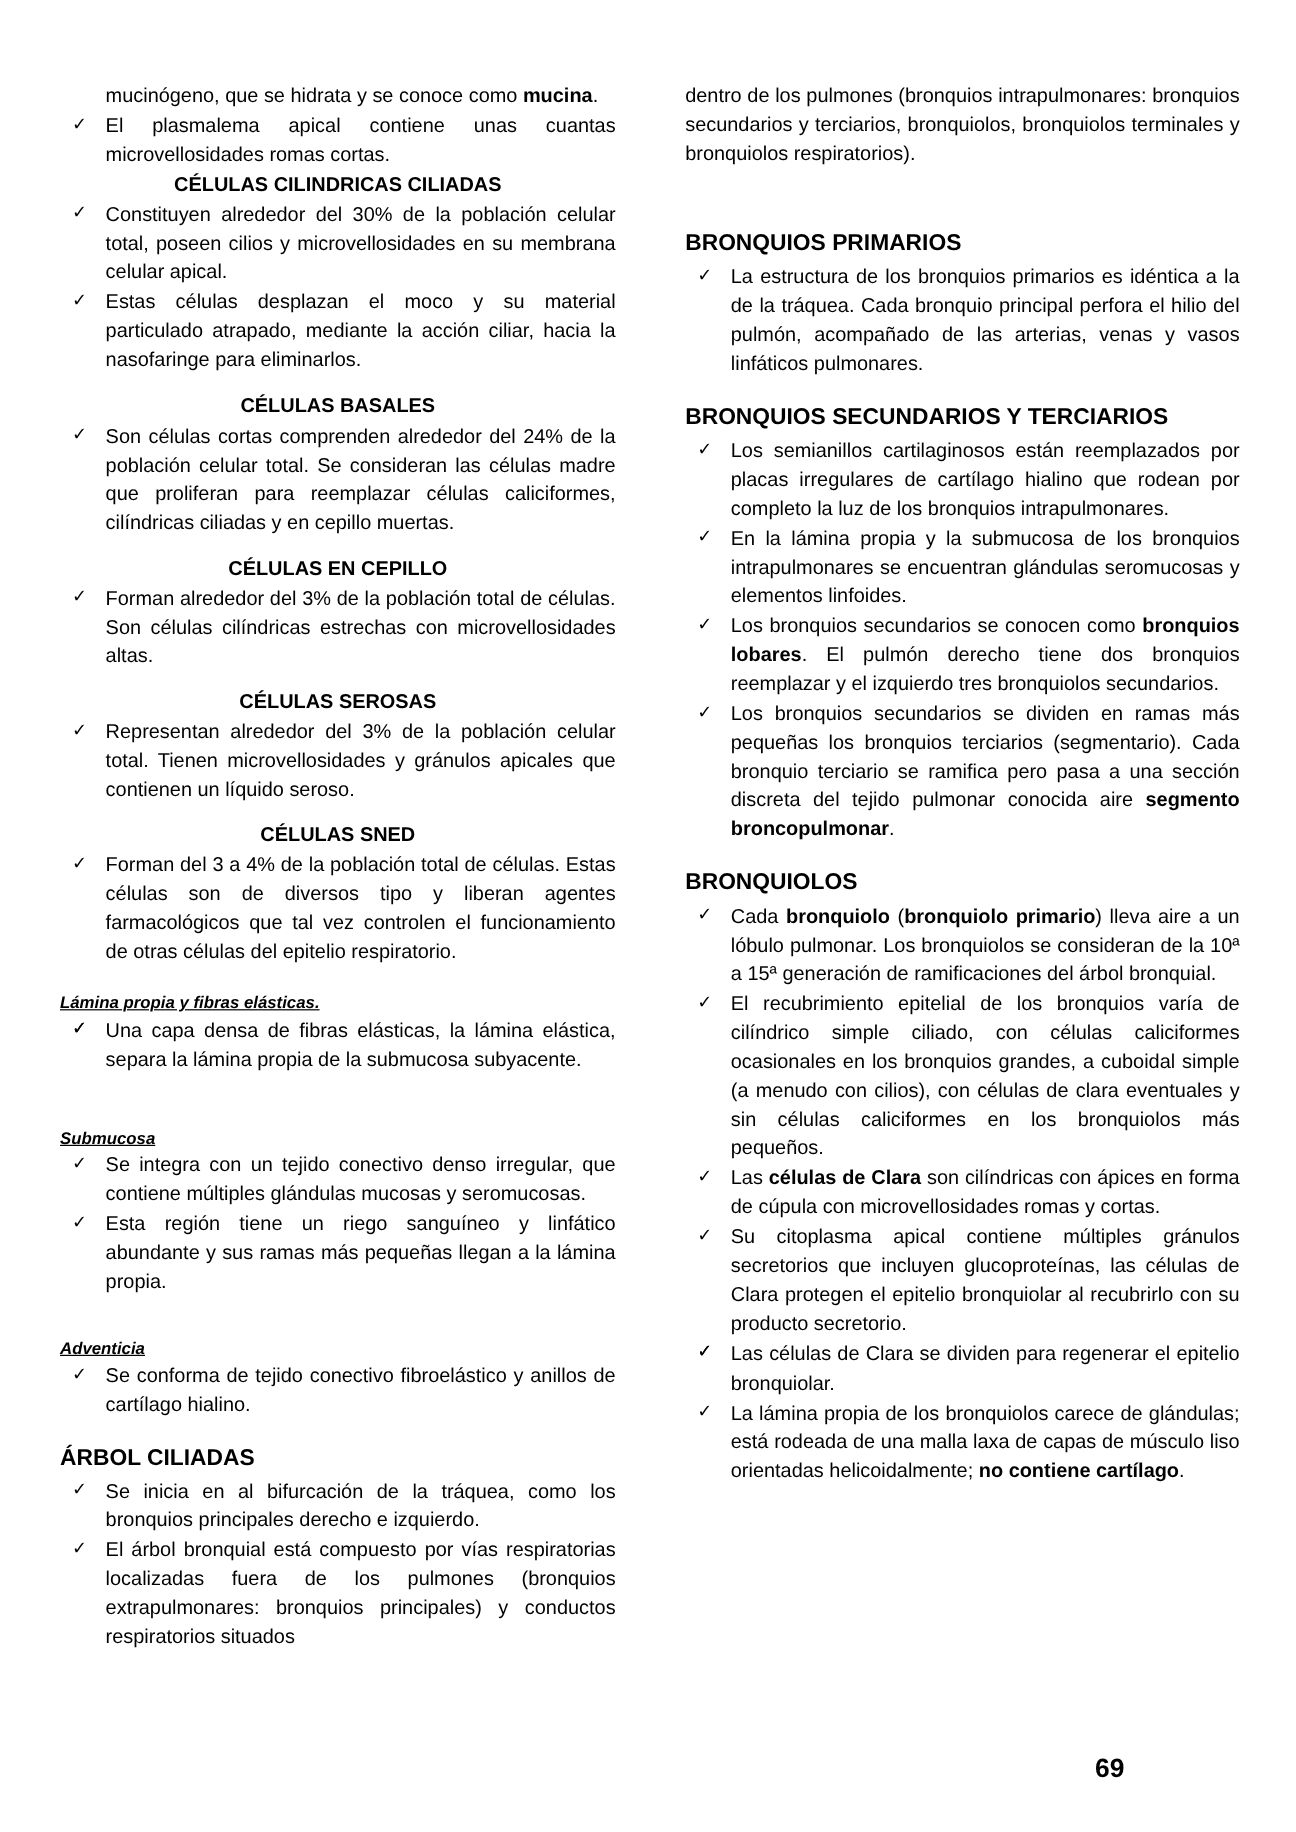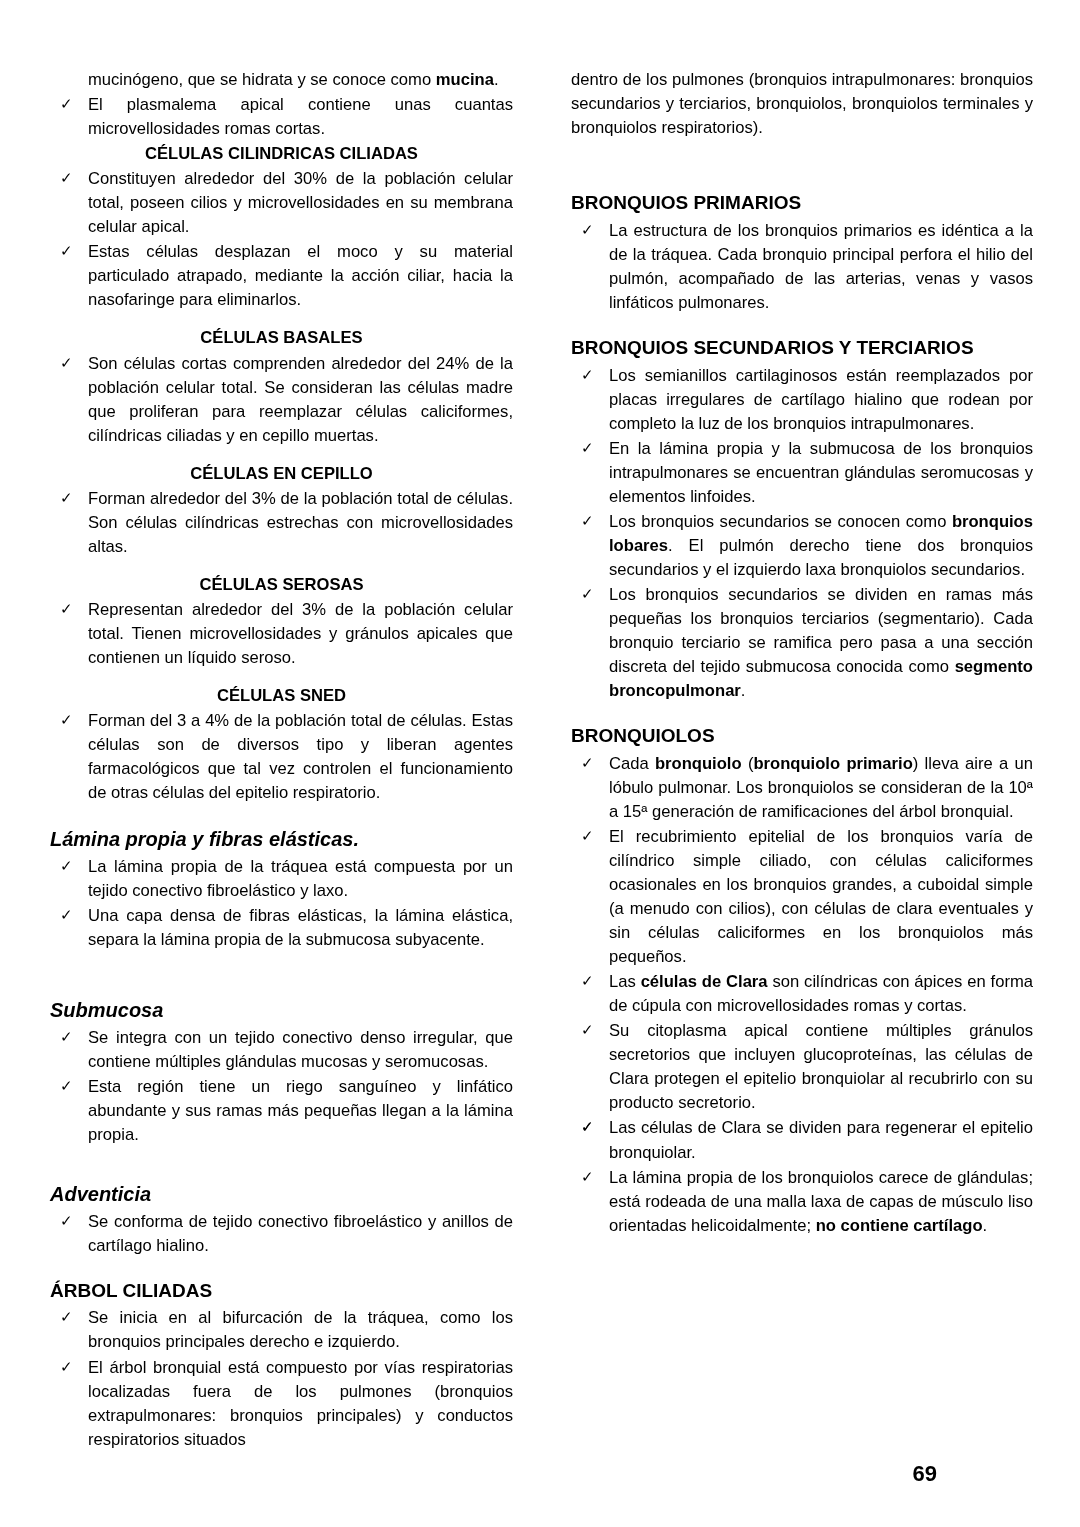--- a/index.html
+++ b/index.html
@@ -183,7 +183,7 @@
       <ul class="list" id="secundarios-list">
           <li><span class="tick">✓</span><span><span>Los semianillos cartilaginosos están reemplazados por placas irregulares de cartílago hialino que rodean por completo la luz de los bronquios intrapulmonares.</span></span></li>
           <li><span class="tick">✓</span><span><span>En la lámina propia y la submucosa de los bronquios intrapulmonares se encuentran glándulas seromucosas y elementos linfoides.</span></span></li>
-          <li><span class="tick">✓</span><span><span>Los bronquios secundarios se conocen como </span><span class="b">bronquios lobares</span><span>. El pulmón derecho tiene dos bronquios secundarios y el izquierdo laxa bronquiolos secundarios.</span></span></li>
+          <li><span class="tick">✓</span><span><span>Los bronquios secundarios se conocen como </span><span class="b">bronquios lobares</span><span>. El pulmón derecho tiene dos bronquios reemplazar y el izquierdo tres bronquiolos secundarios.</span></span></li>
           <li><span class="tick">✓</span><span><span>Los bronquios secundarios se dividen en ramas más pequeñas los bronquios terciarios (segmentario). Cada bronquio terciario se ramifica pero pasa a una sección discreta del tejido submucosa conocida como </span><span class="b">segmento broncopulmonar</span><span>.</span></span></li>
         </ul>
 

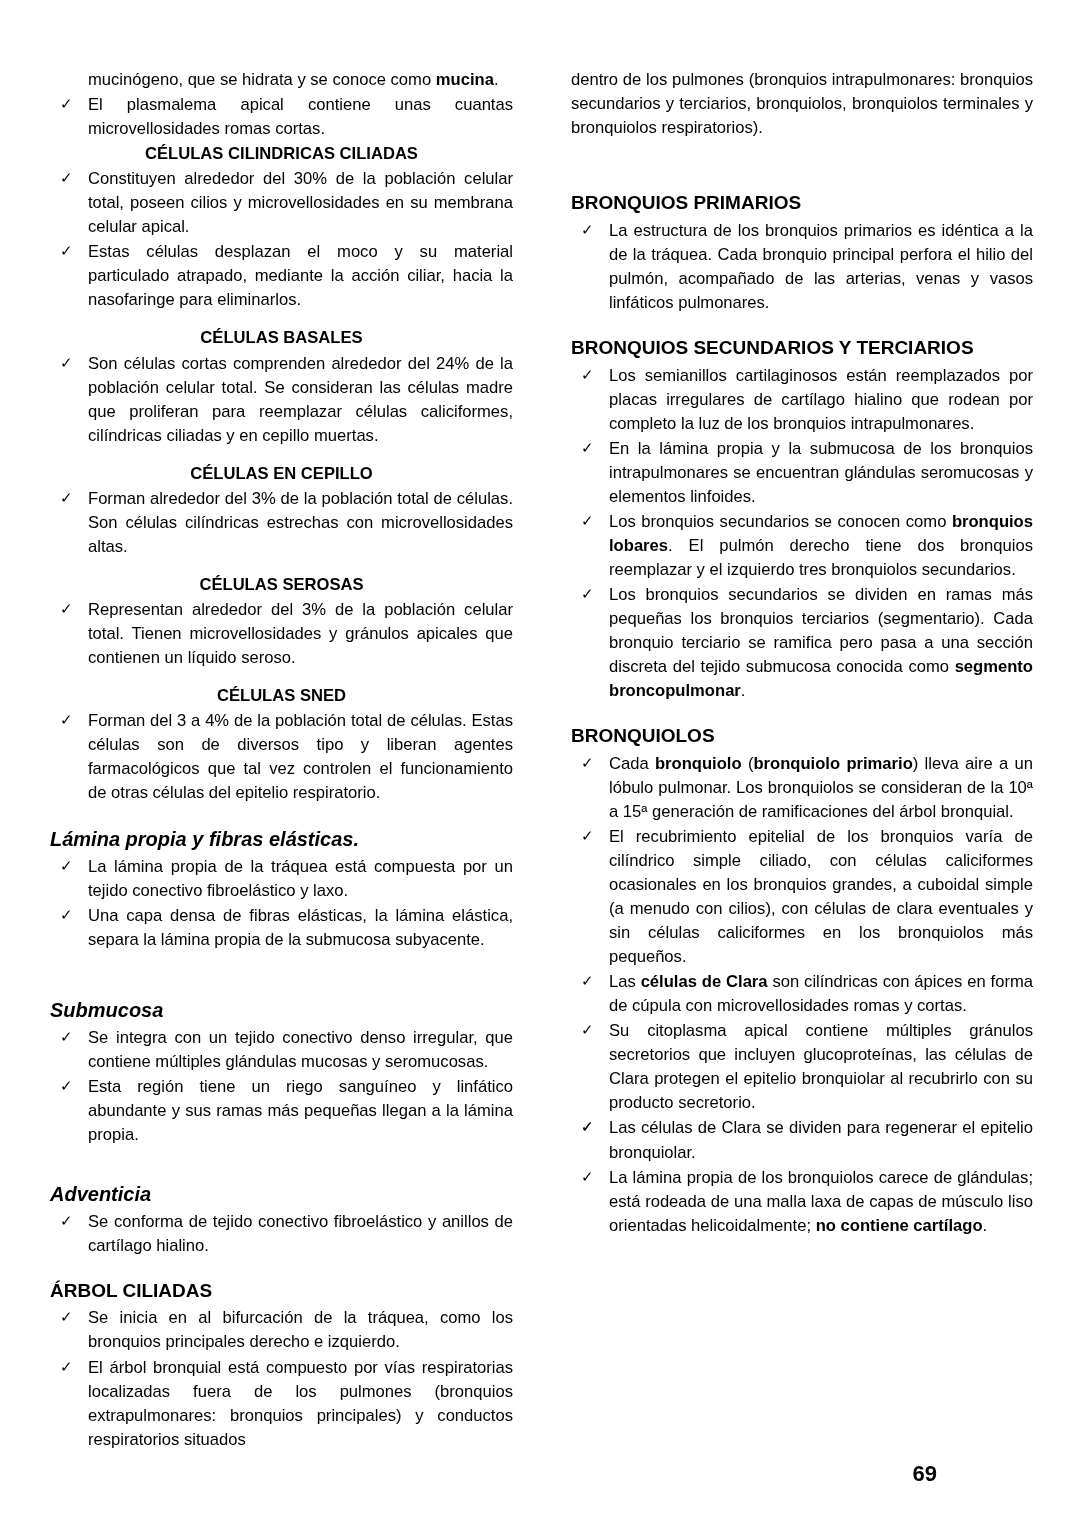--- a/index.html
+++ b/index.html
@@ -184,7 +184,7 @@
           <li><span class="tick">✓</span><span><span>Los semianillos cartilaginosos están reemplazados por placas irregulares de cartílago hialino que rodean por completo la luz de los bronquios intrapulmonares.</span></span></li>
           <li><span class="tick">✓</span><span><span>En la lámina propia y la submucosa de los bronquios intrapulmonares se encuentran glándulas seromucosas y elementos linfoides.</span></span></li>
           <li><span class="tick">✓</span><span><span>Los bronquios secundarios se conocen como </span><span class="b">bronquios lobares</span><span>. El pulmón derecho tiene dos bronquios reemplazar y el izquierdo tres bronquiolos secundarios.</span></span></li>
-          <li><span class="tick">✓</span><span><span>Los bronquios secundarios se dividen en ramas más pequeñas los bronquios terciarios (segmentario). Cada bronquio terciario se ramifica pero pasa a una sección discreta del tejido submucosa conocida como </span><span class="b">segmento broncopulmonar</span><span>.</span></span></li>
+          <li><span class="tick">✓</span><span><span>Los bronquios secundarios se dividen en ramas más pequeñas los bronquios terciarios (segmentario). Cada bronquio terciario se ramifica pero pasa a una sección discreta del tejido pulmonar conocida aire </span><span class="b">segmento broncopulmonar</span><span>.</span></span></li>
         </ul>
 
       <h3 class="heading-lg">BRONQUIOLOS</h3>

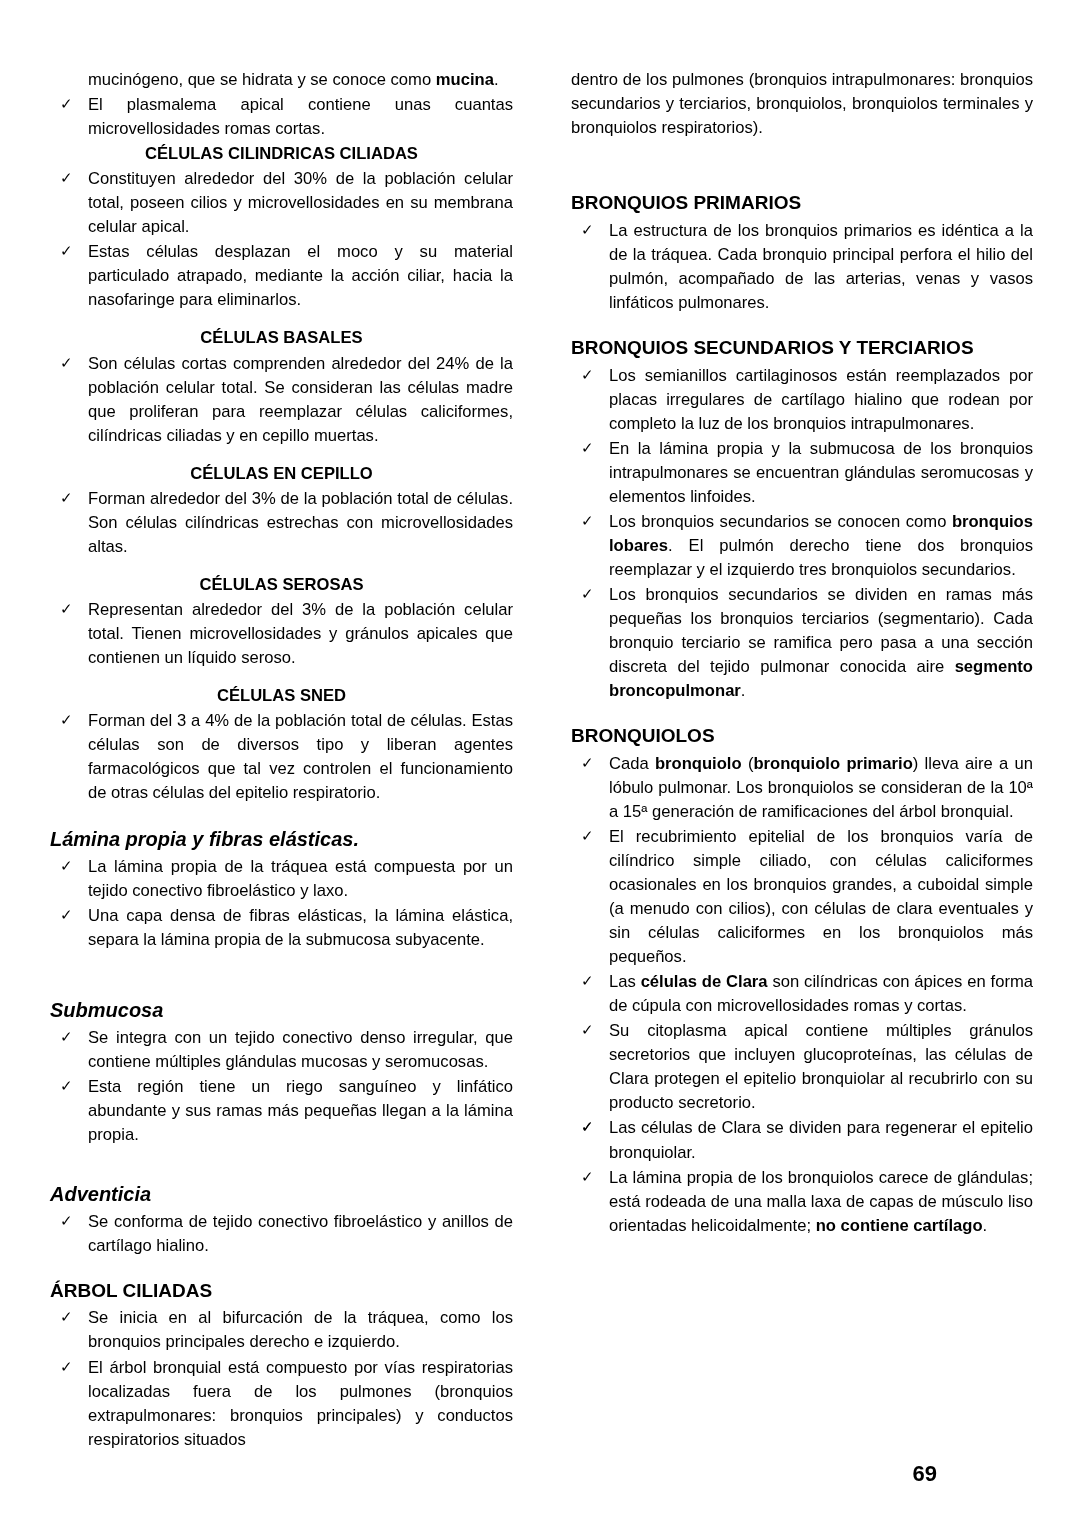--- a/index.html
+++ b/index.html
@@ -56,9 +56,10 @@
     margin-bottom: 2px;
   }
   .heading-italic {
-    font-size: 20px;
+    font-size: 14px;
     font-weight: bold;
     font-style: italic;
+    text-decoration: underline;
     line-height: 1.45;
     margin-top: 20px;
     margin-bottom: 1px;

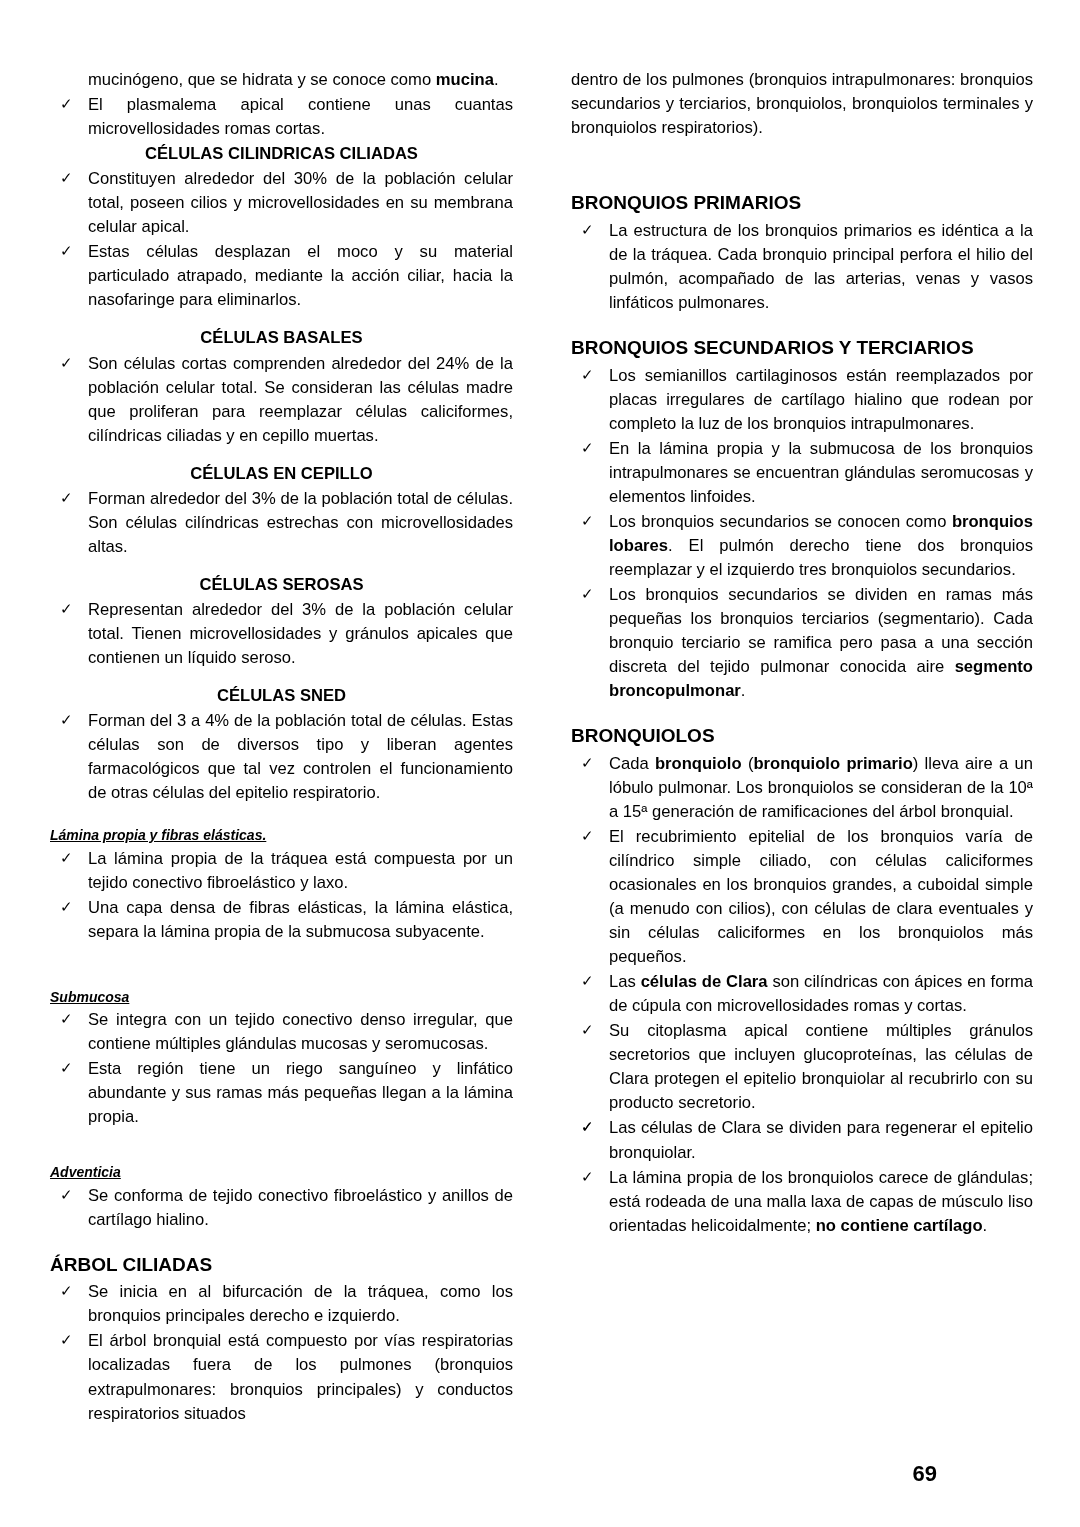--- a/index.html
+++ b/index.html
@@ -145,7 +145,7 @@
 
       <h3 class="heading-italic">Lámina propia y fibras elásticas.</h3>
       <ul class="list" id="lamina-list">
-          <li><span class="tick">✓</span><span>La lámina propia de la tráquea está compuesta por un tejido conectivo fibroelástico y laxo.</span></li>
+          <li><span class="tick">✓</span></li>
           <li><span class="tick">✓</span><span>Una capa densa de fibras elásticas, la lámina elástica, separa la lámina propia de la submucosa subyacente.</span></li>
         </ul>
 

